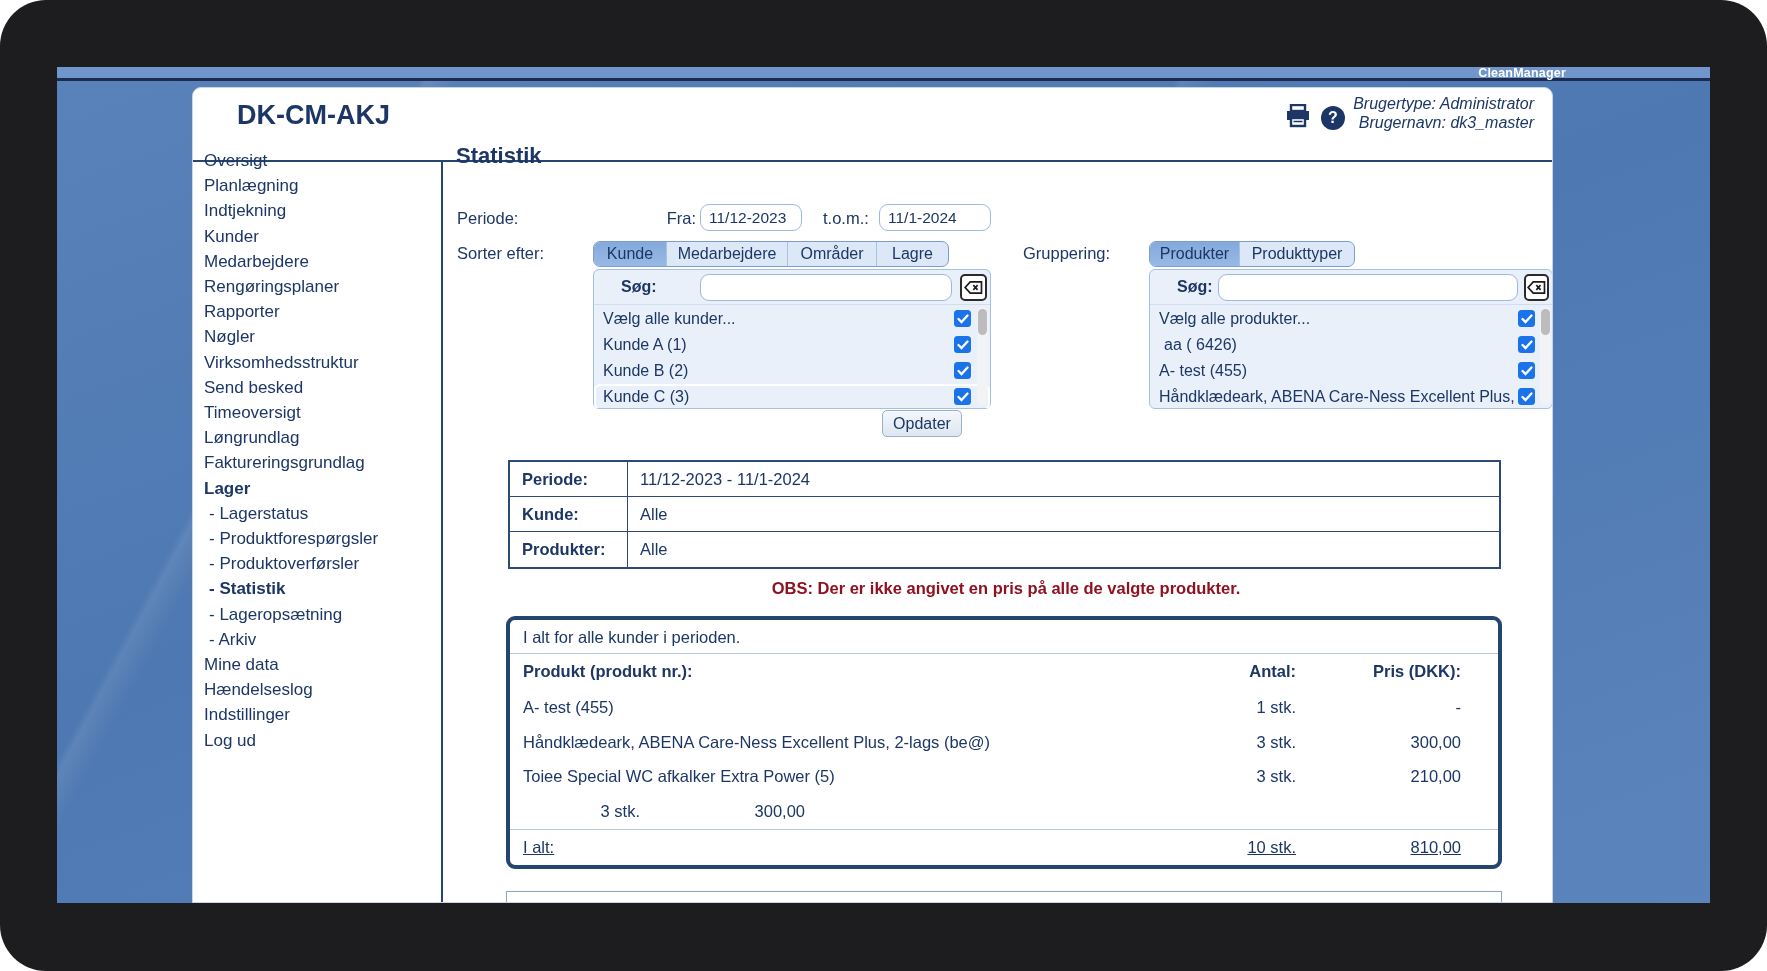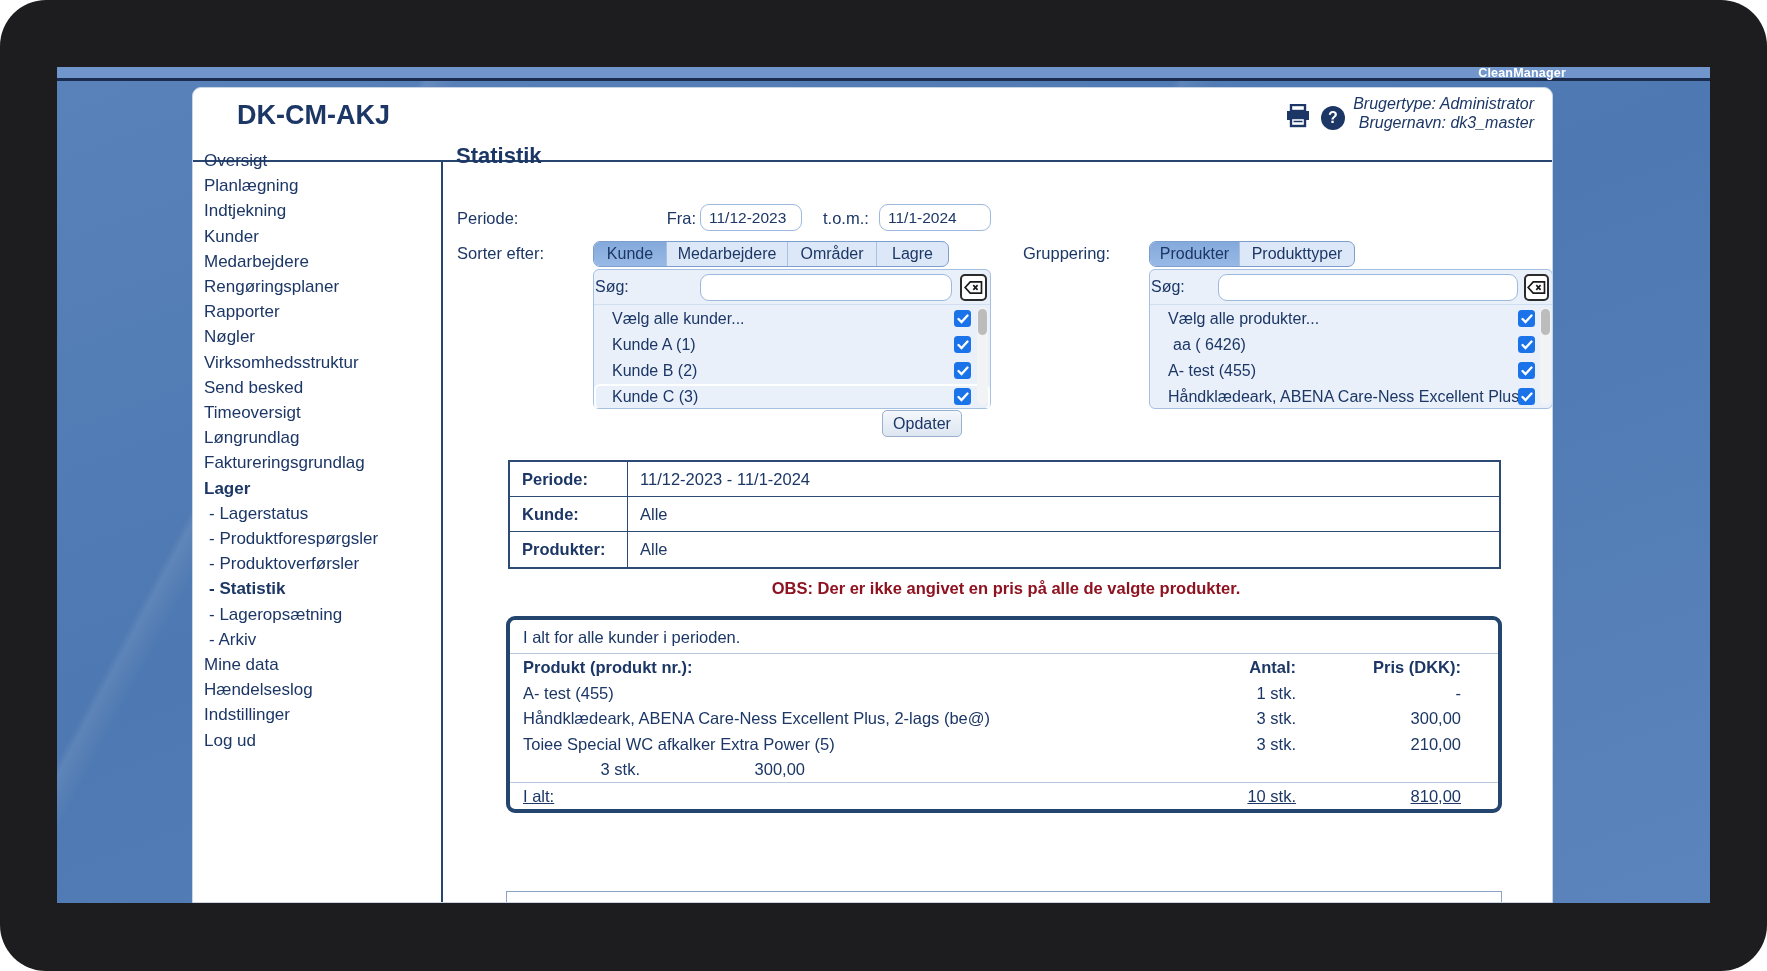--- a/index.html
+++ b/index.html
@@ -52,7 +52,7 @@
   .panel.pleft { left:400px; width:398px; }
   .panel.pright { left:956px; width:404px; }
   .search-row { position:relative; height:35px; border-bottom:1px solid #cfdef0; }
-  .search-label { position:absolute; left:1px; top:8px; font-weight:normal; font-size:16px; }
+  .search-label { position:absolute; left:27px; top:8px; font-weight:bold; font-size:16px; }
   .search-input { position:absolute; top:4px; height:27px; border:1.5px solid #9db9de; border-radius:9px;
                   background:#fff; padding:0 8px; font-size:15px; }
   .pleft .search-input { left:106px; width:252px; }

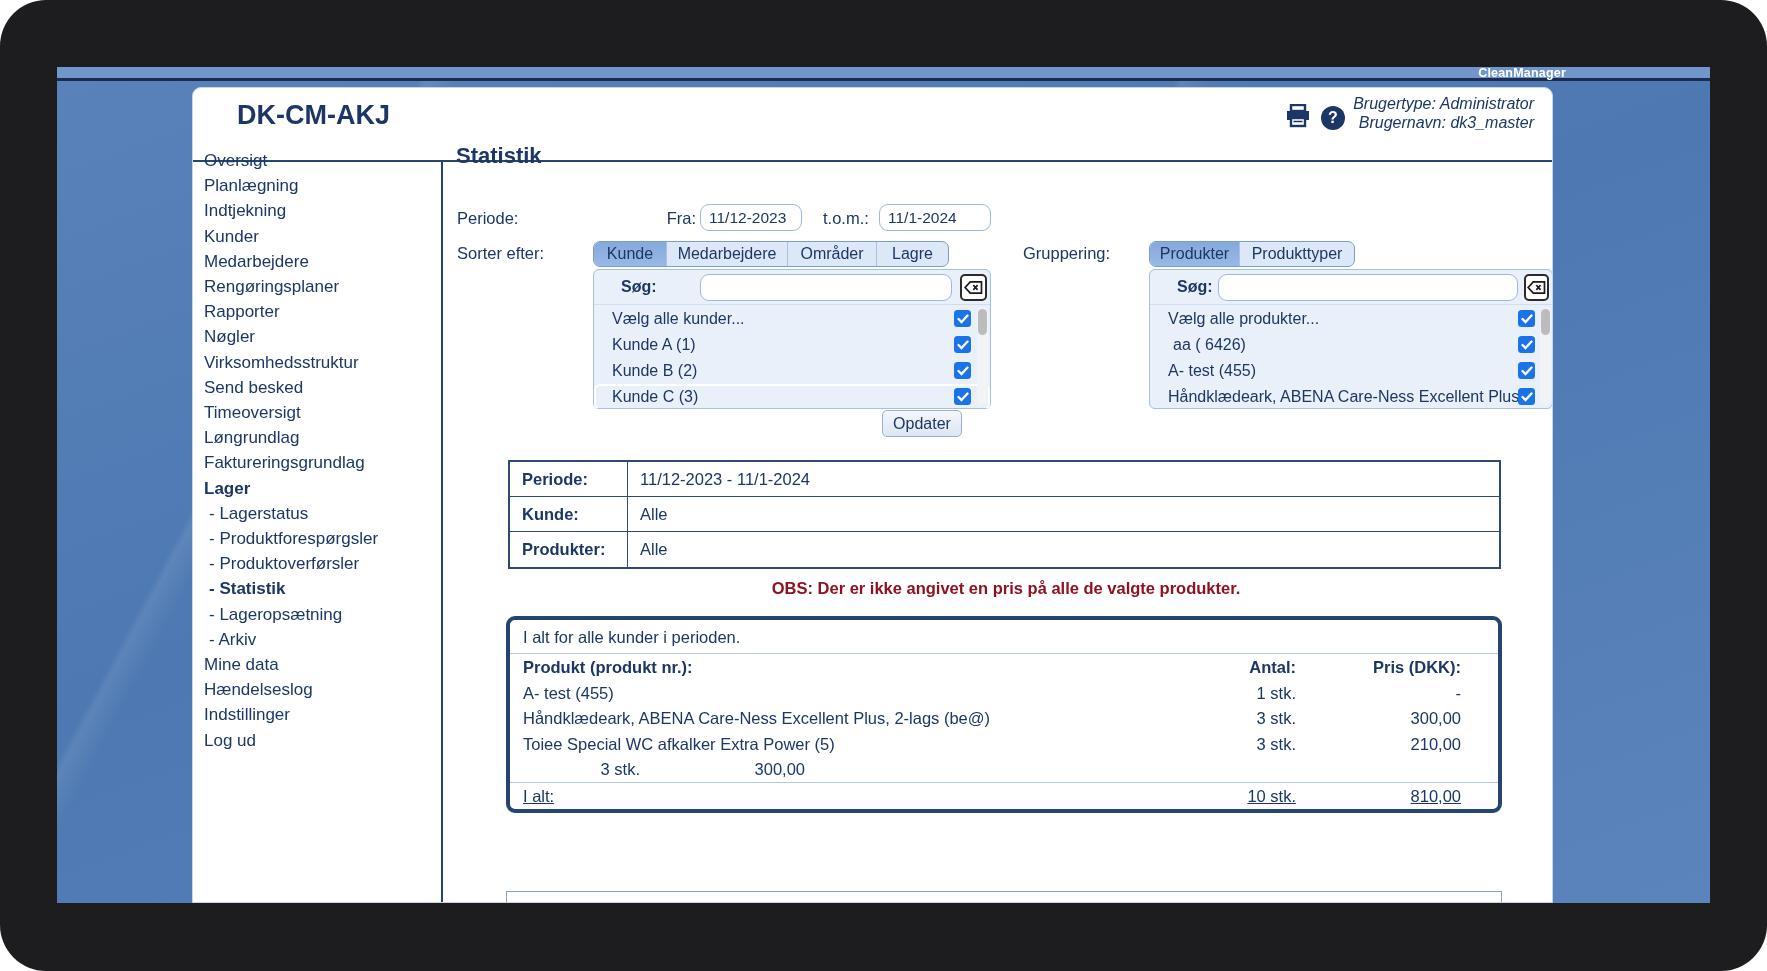--- a/index.html
+++ b/index.html
@@ -63,7 +63,7 @@
   .pleft .clear-btn { left:366px; }
   .pright .clear-btn { left:374px; width:25px; }
   .list { position:absolute; top:36px; left:0; right:0; bottom:0; overflow:hidden; }
-  .row { position:relative; height:26px; line-height:26px; padding-left:18px; font-size:16px;
+  .row { position:relative; height:26px; line-height:26px; padding-left:9px; font-size:16px;
          white-space:nowrap; cursor:pointer; }
   .row .txt { display:inline-block; overflow:hidden; vertical-align:top; }
   .pleft .row .txt { max-width:340px; }

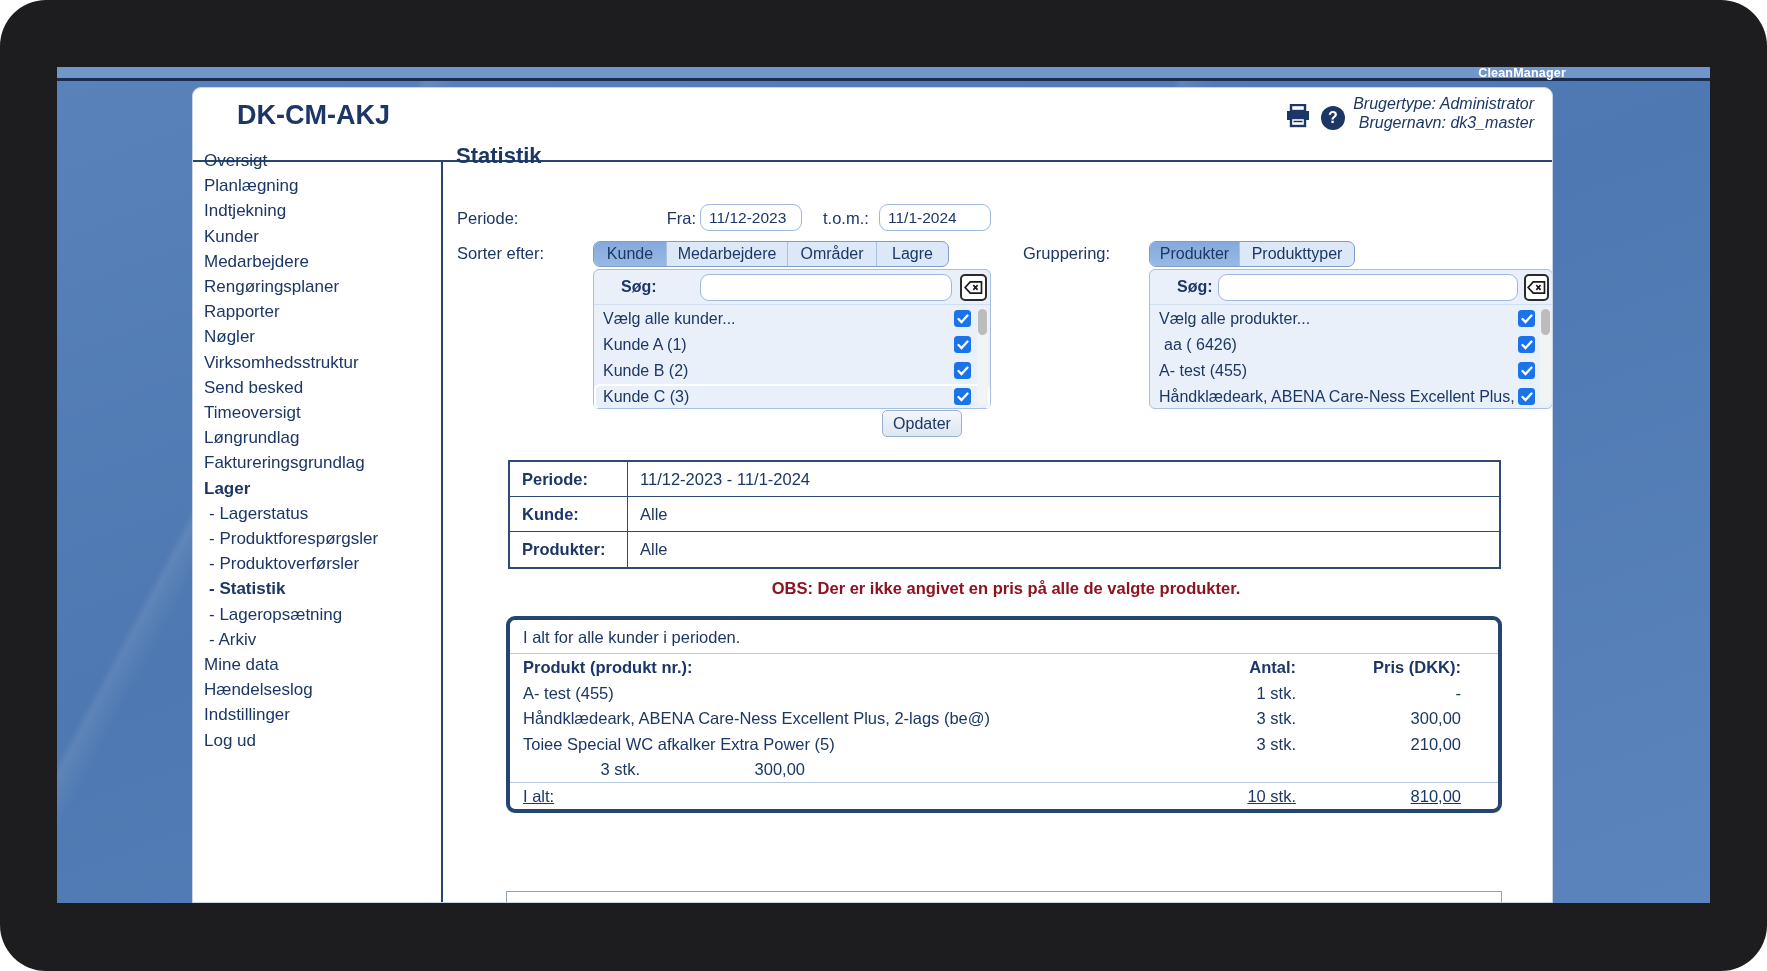--- a/index.html
+++ b/index.html
@@ -94,7 +94,7 @@
   .warning { position:absolute; left:315px; top:491px; width:996px; text-align:center;
              font-weight:bold; font-size:16.5px; color:#8e1220; }
 
-  .results { position:absolute; left:313px; top:528px; width:996px; height:197px;
+  .results { position:absolute; left:313px; top:528px; width:996px; height:253px;
              border:4px solid #24456e; border-radius:9px; background:#fff; display:flex;
              flex-direction:column; overflow:hidden; }
   .caption { height:34px; line-height:34px; padding-left:13px; font-size:16.5px;

